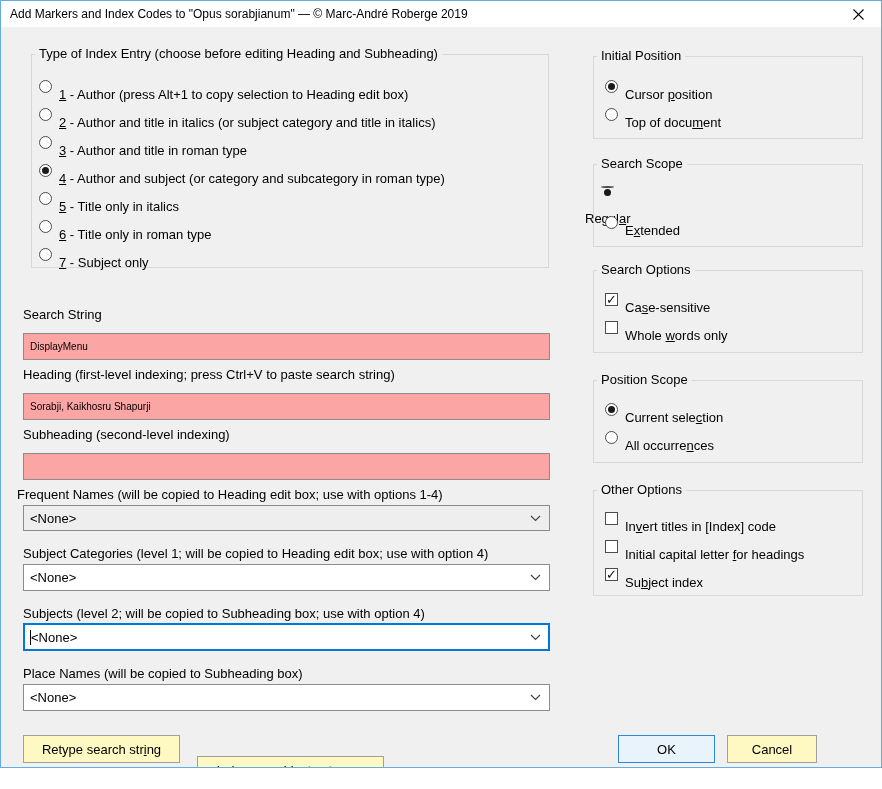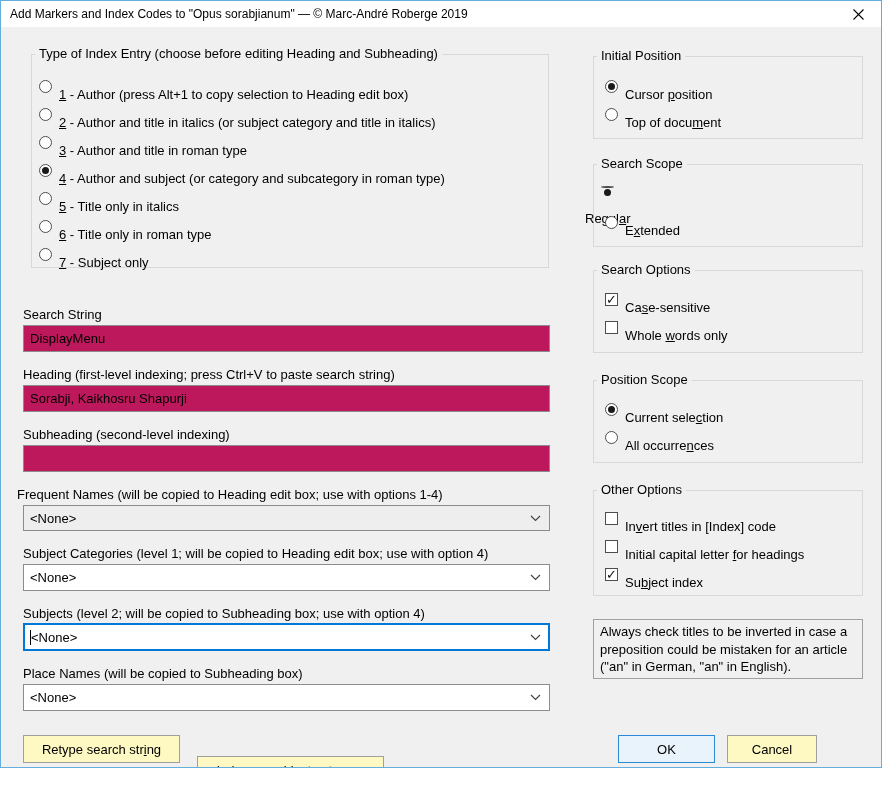--- a/index.html
+++ b/index.html
@@ -17,7 +17,7 @@
   .checkbox{width:13px;height:13px;min-width:13px;border:1px solid #4d4d4d;background:#fff;position:relative;}
   .checkbox.checked::after{content:"✓";position:absolute;left:0;top:-1px;width:11px;height:13px;font-size:13px;font-weight:700;color:#111;line-height:13px;text-align:center;}
   .fldlabel{position:absolute;font-size:13px;color:#000;white-space:nowrap;}
-  .edit{position:absolute;border:1px solid #8c8c8c;background:#be185d;font-size:13px;color:#000;padding:0 6px;outline:none;}
+  .edit{position:absolute;border:1px solid #8c8c8c;background:#fca5a5;font-size:10px;color:#000;padding:0 6px;outline:none;margin-top:8px;}
   .combo{position:absolute;border:1px solid #8c8c8c;background:#fff;display:flex;align-items:center;justify-content:space-between;padding:0 8px 0 6px;cursor:default;}
   .combo.gray{background:#eeeeee;}
   .combo.focused{border:2px solid #0078d7;padding:0 7px 0 5px;}

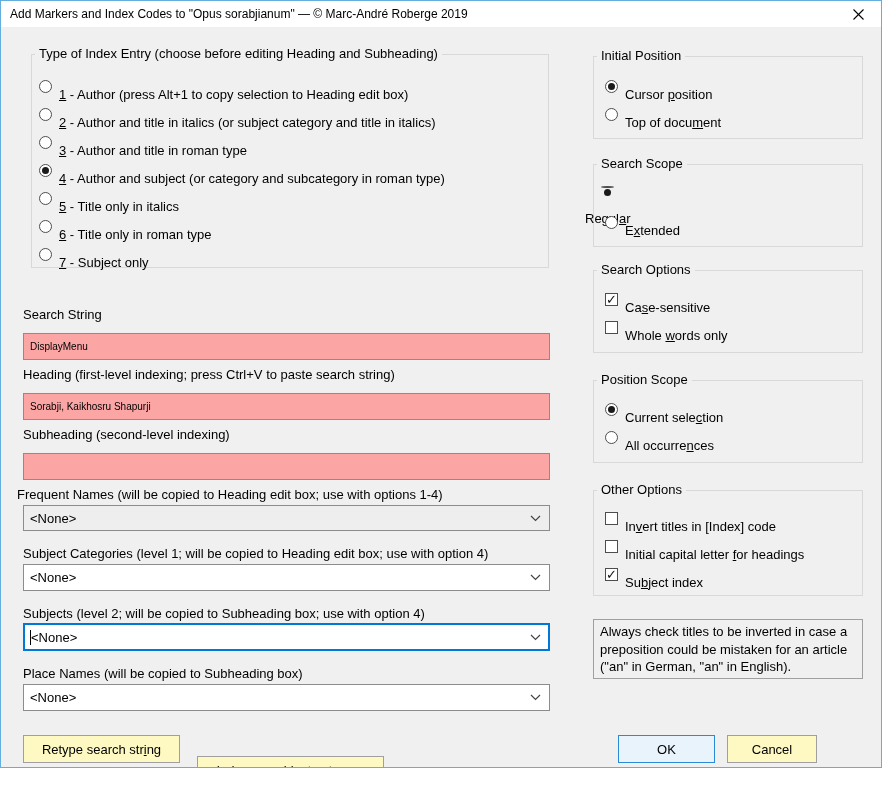--- a/index.html
+++ b/index.html
@@ -185,7 +185,6 @@
     <span class="rlbl">Su<u>b</u>ject index</span>
   </div>
 
-  <div class="notebox" style="left:592px;top:618px;width:270px;height:60px;">Always check titles to be inverted in case a preposition could be mistaken for an article ("an" in German, "an" in English).</div>
 
   <div class="btn default" style="left:617px;top:734px;width:97px;height:28px;">
       <span>OK</span>

